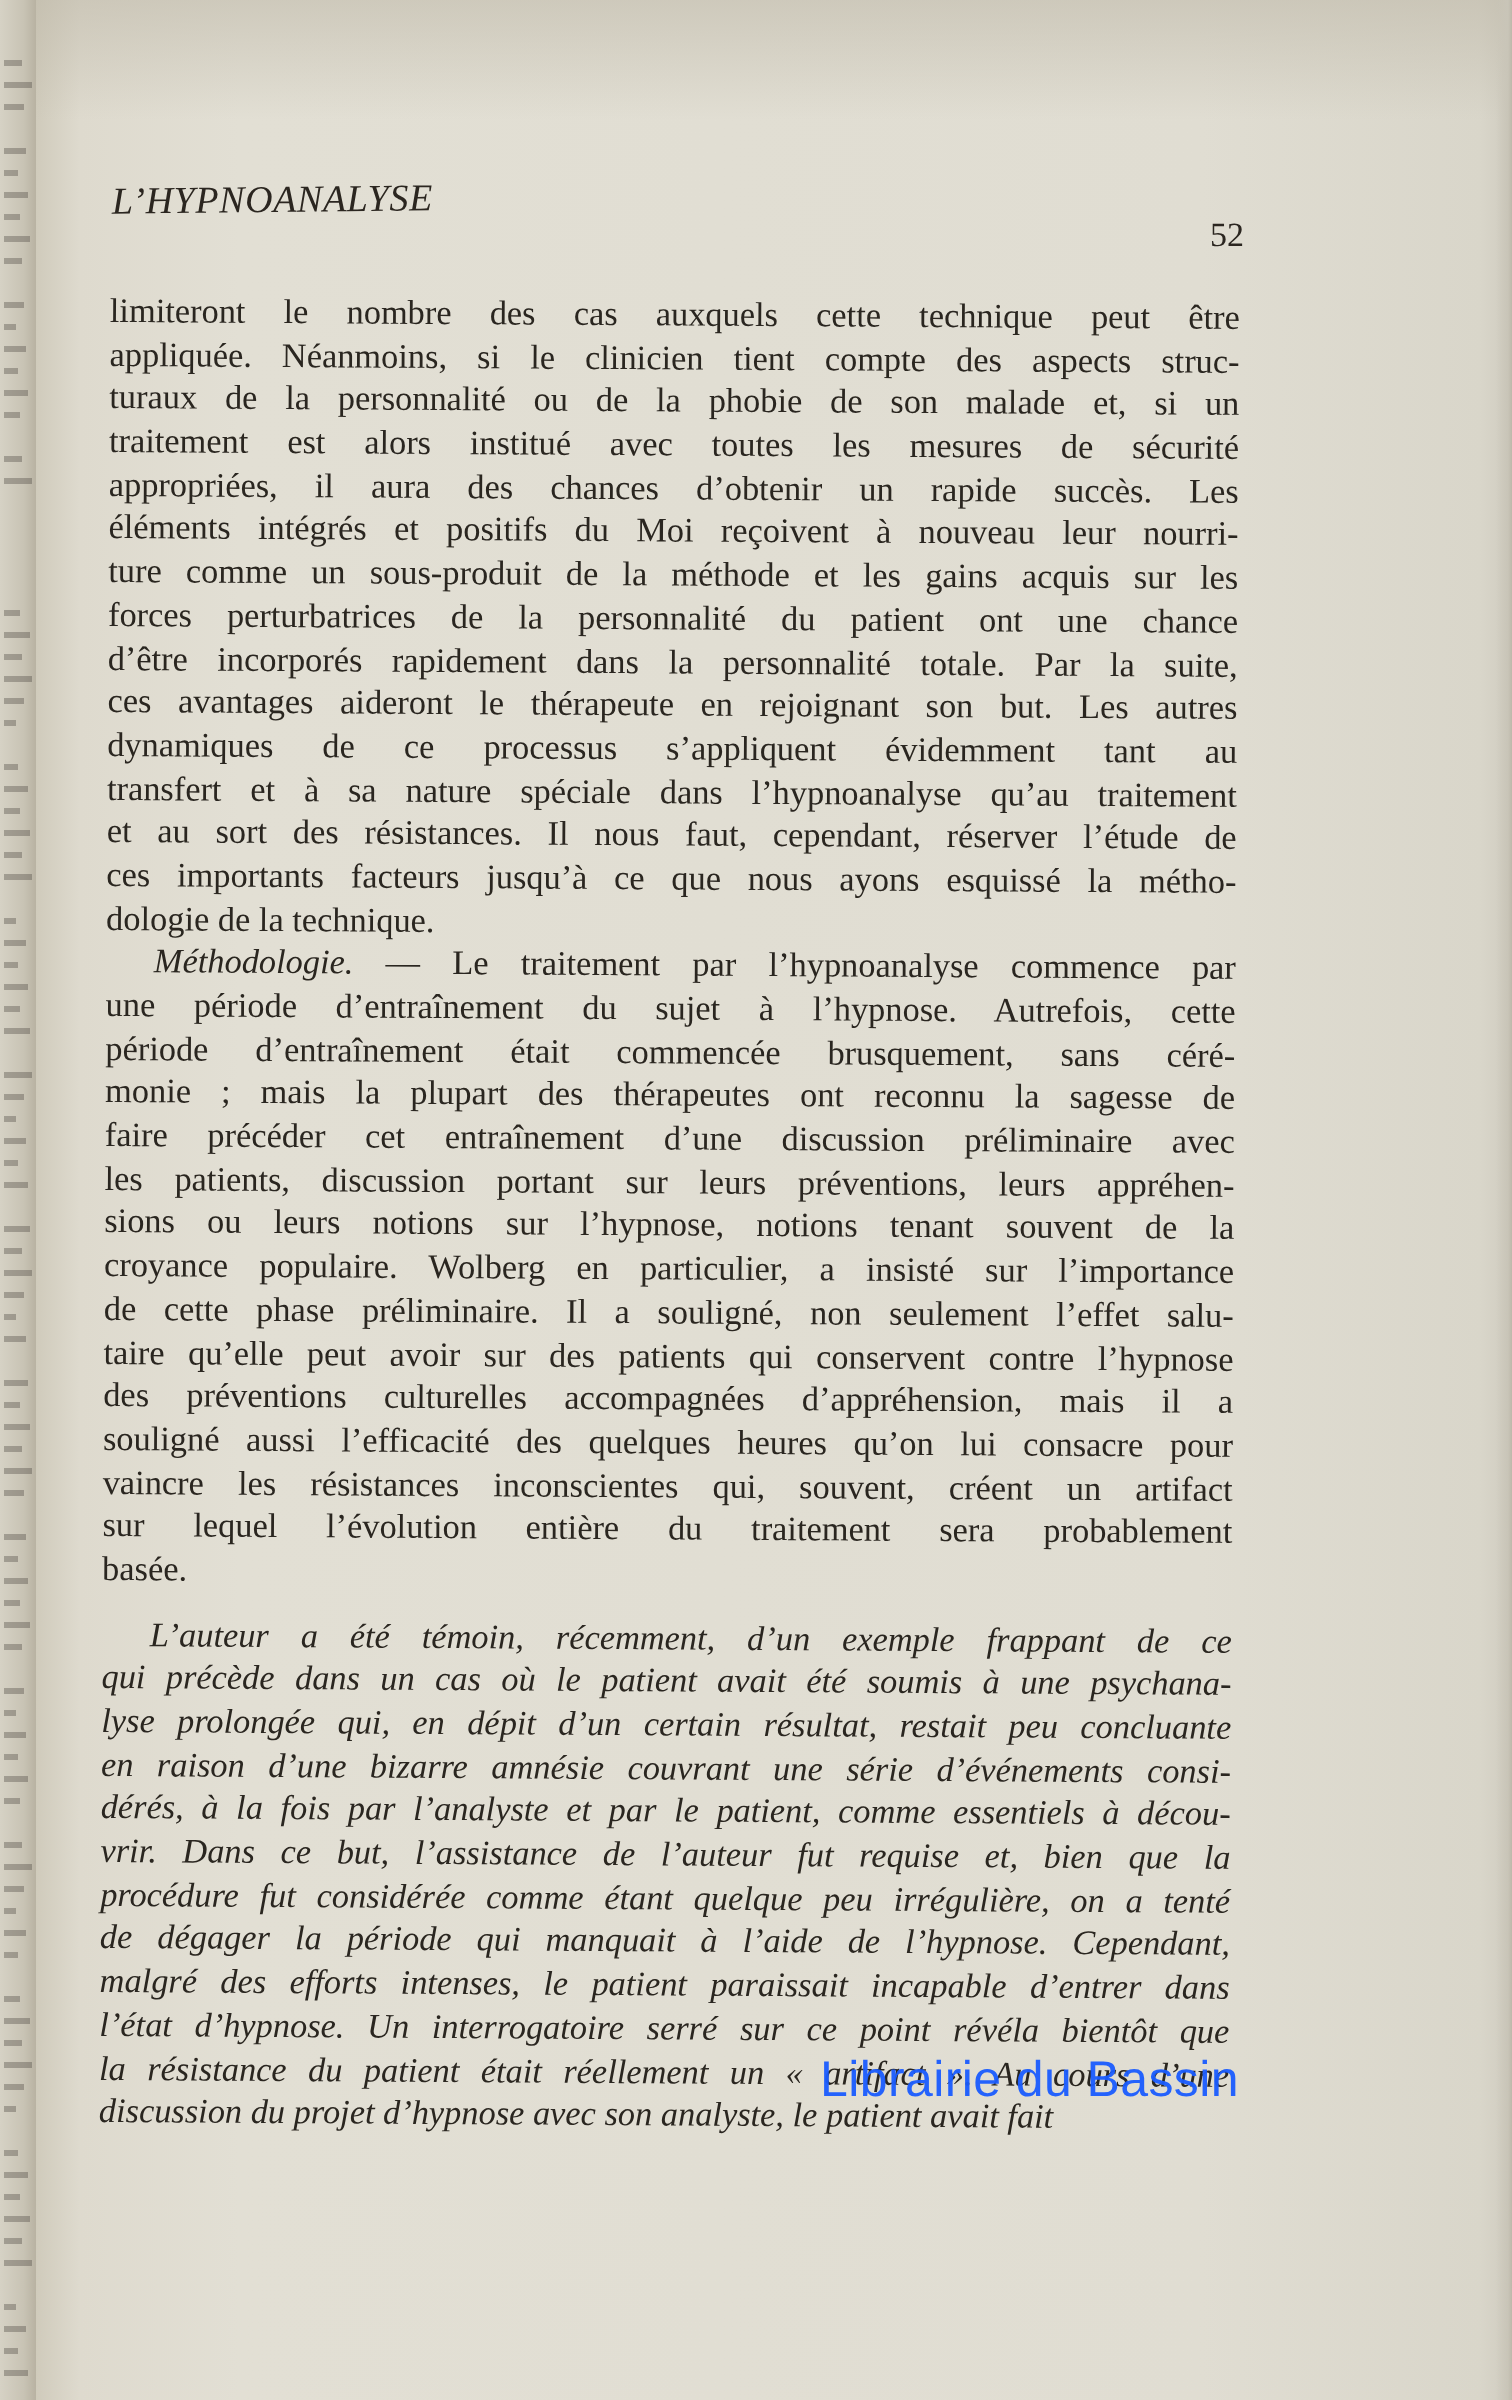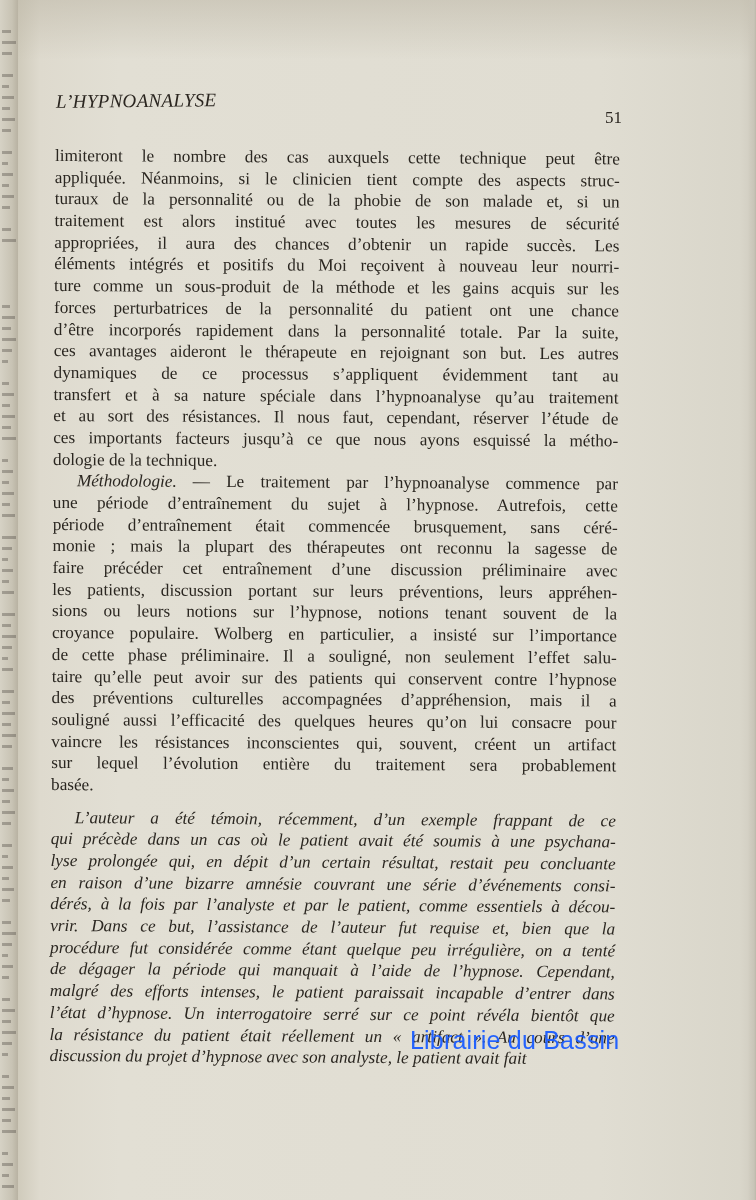--- a/index.html
+++ b/index.html
@@ -150,7 +150,7 @@
   <div class="right-edge"></div>
 
   <div class="running-head">L’HYPNOANALYSE</div>
-  <div class="page-number">51</div>
+  <div class="page-number">52</div>
 
   <div class="body-text">
     <div id="p0">

